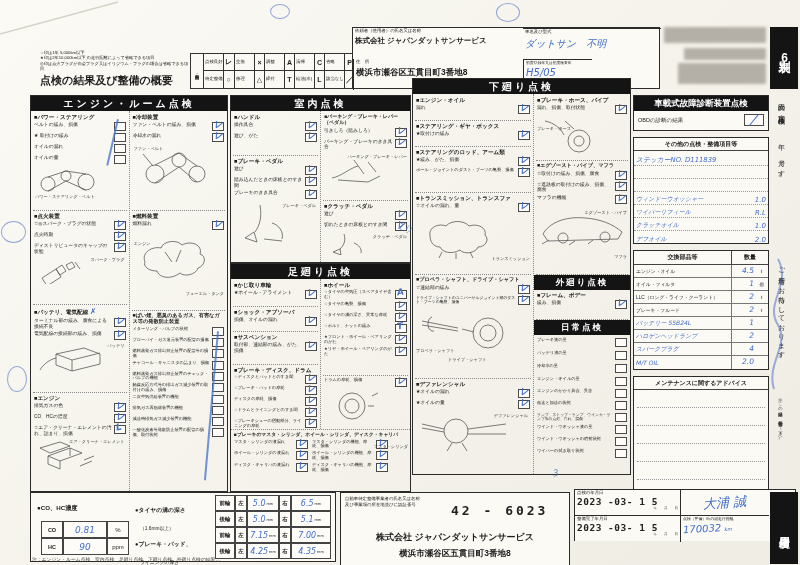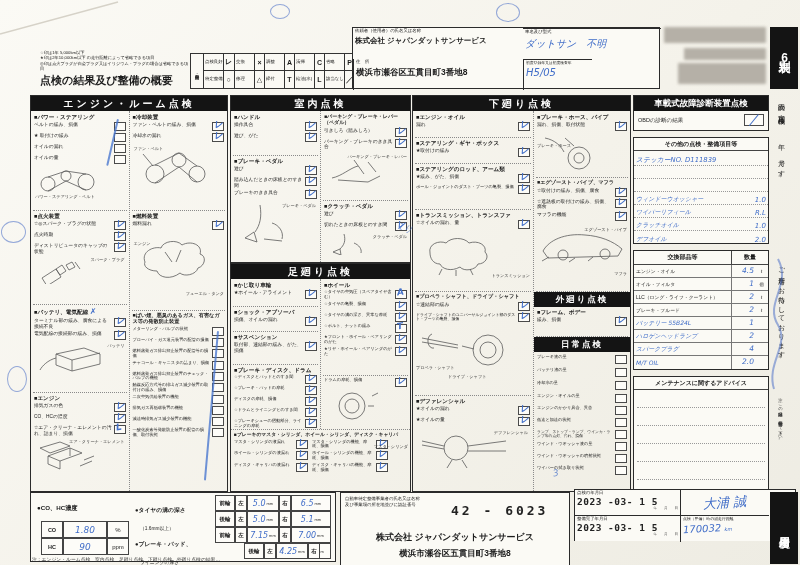--- a/index.html
+++ b/index.html
@@ -634,7 +634,7 @@
     </div>
   </div>
 
-  <div class="sec" style="left:412px;top:95px;width:219px;height:397px;">
+  <div class="sec" style="left:412px;top:78px;width:219px;height:397px;">
     <div class="sechdr">下廻り点検</div>
     <div class="cols">
       <div class="col" style="flex:0 0 120px;">

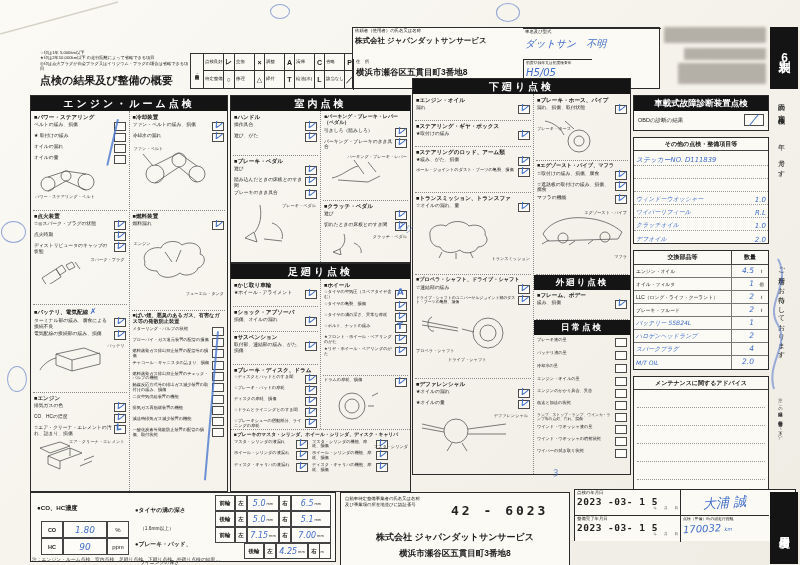--- a/index.html
+++ b/index.html
@@ -961,7 +961,7 @@
     </div>
     <div class="mtbl" style="left:10px;top:28px;grid-template-columns:22px 44px 22px;grid-auto-rows:17px;">
       <span class="klab">CO</span>
-        <span class="hand" style="font-size:9px;">1.80</span>
+        <span class="hand" style="font-size:9px;">0.81</span>
         <span style="font-size:6px;">%</span>
       <span class="klab">HC</span>
         <span class="hand" style="font-size:9px;">90</span>

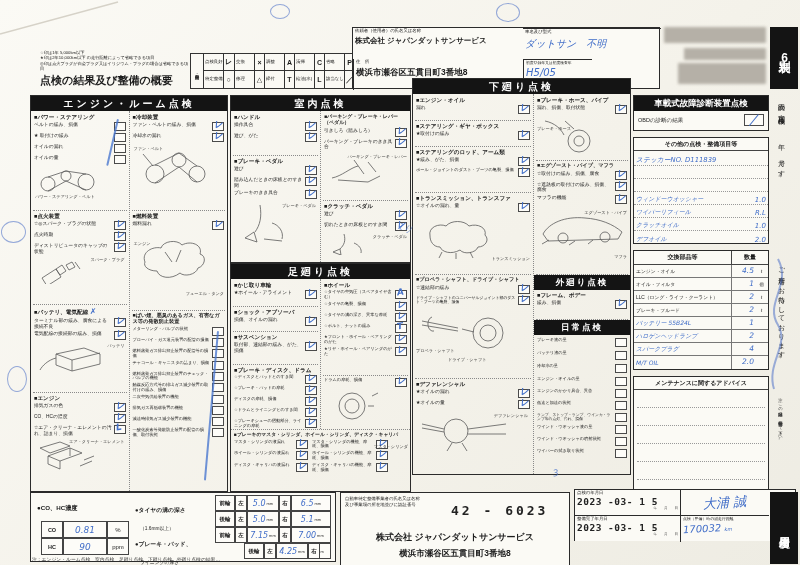--- a/index.html
+++ b/index.html
@@ -1021,7 +1021,7 @@
         </span>
         <span class="klab">右</span>
     </div>
-    <div class="mtbl" style="left:184px;top:50px;grid-template-columns:20px 12px 32px 12px;grid-auto-rows:16px;margin-left:29px;">
+    <div class="mtbl" style="left:184px;top:50px;grid-template-columns:20px 12px 32px 12px;grid-auto-rows:16px;">
       <span class="klab">後輪</span>
         <span class="klab">左</span>
         <span>

